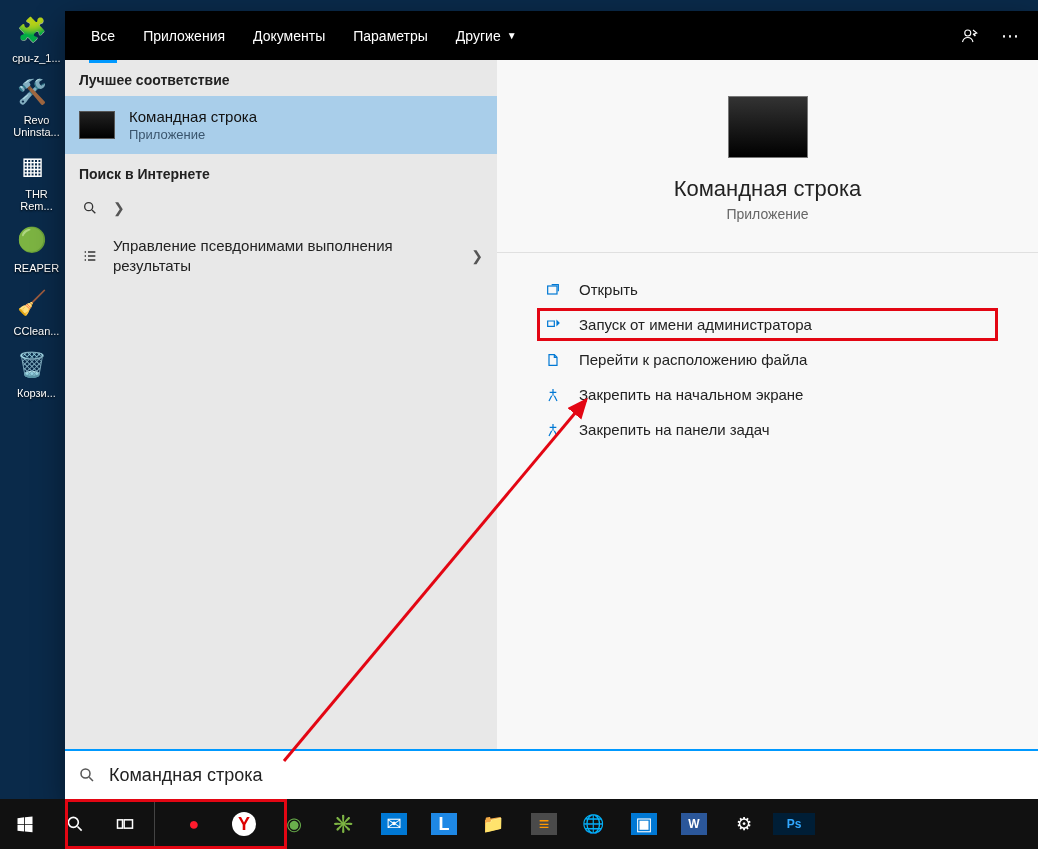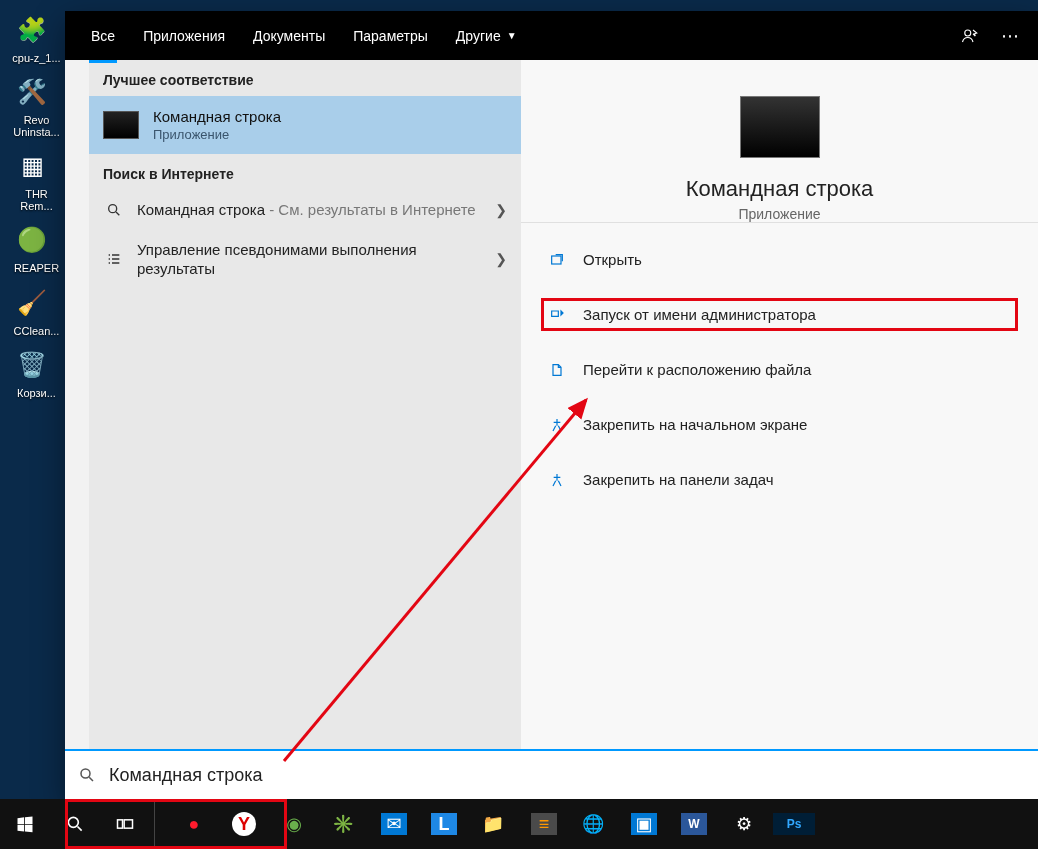--- a/index.html
+++ b/index.html
@@ -28,7 +28,7 @@
 .top-ibtn { width:40px; height:55px; display:flex; align-items:center; justify-content:center; font-size:18px; cursor:pointer; }
 
 .flyout-body { flex:1; display:flex; min-height:0; }
-.left { width:432px; background:#e8e8e8; display:flex; flex-direction:column;margin-left:24px; }
+.left { width:432px; background:#e8e8e8; display:flex; flex-direction:column; }
 .right { flex:1; background:#f8f8f8; display:flex; flex-direction:column; }
 
 .sec-header { padding: 12px 14px 8px; font-size: 14px; color:#222; font-weight:600; }

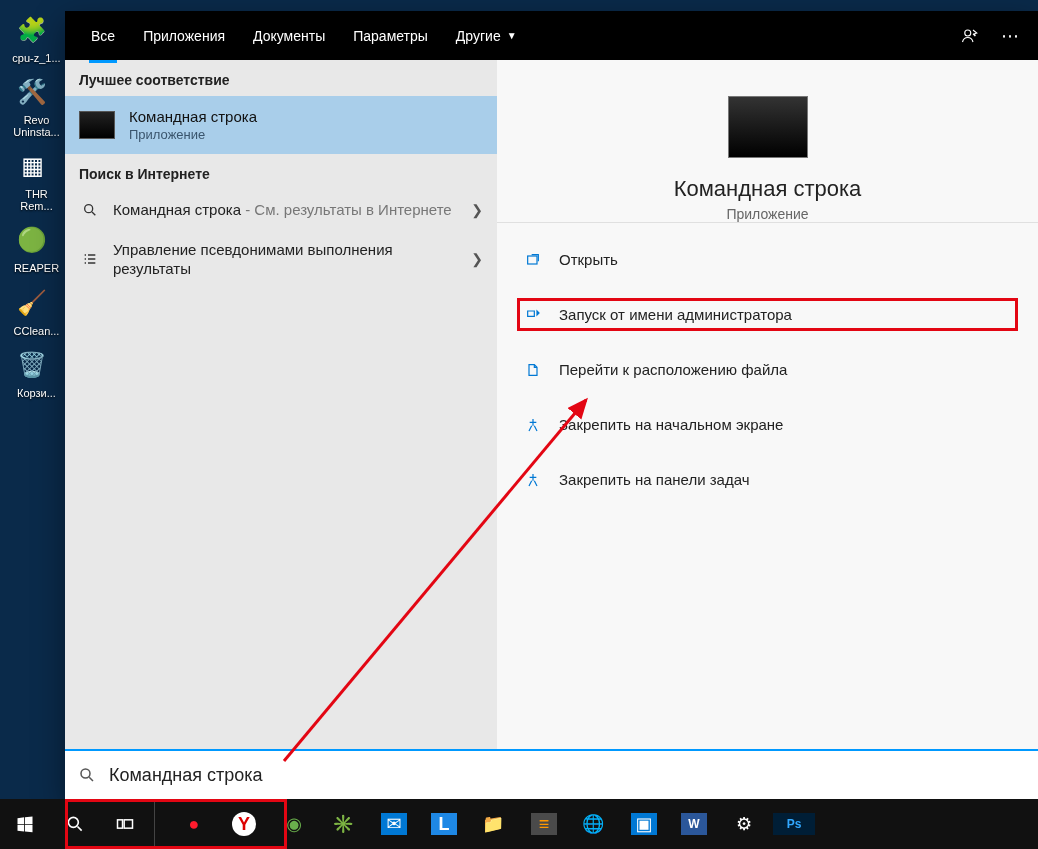--- a/index.html
+++ b/index.html
@@ -146,9 +146,6 @@
                 <path d="M15 15l5 5"></path>
               </svg>
           </div>
-          <div class="rtxt">
-            <span>Командная строка</span><span class="tail"> - См. результаты в Интернете</span>
-          </div>
           <div class="chev">❯</div>
         </div>
 

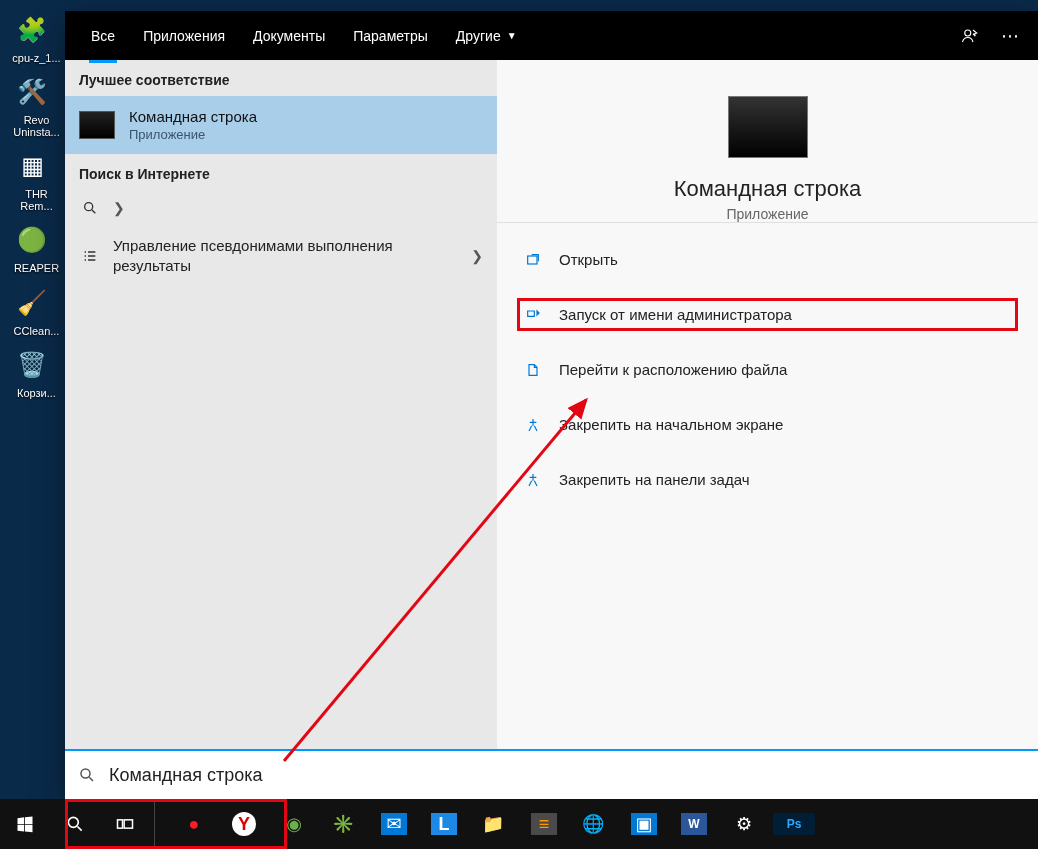--- a/index.html
+++ b/index.html
@@ -48,7 +48,7 @@
 .hero h2 { margin-top:18px; font-size:22px; font-weight:400; color:#222; }
 .hero .sub { margin-top:4px; font-size:14px; color:#666; }
 
-.actions { border-top:1px solid #e0e0e0; padding:20px 20px; display:flex; flex-direction:column; gap:22px; }
+.actions { margin-top:30px; border-top:1px solid #e0e0e0; padding:20px 40px; display:flex; flex-direction:column; gap:2px; }
 .action { display:flex; align-items:center; gap:16px; padding:8px 6px; cursor:pointer; font-size:15px; color:#222; border-radius:2px; }
 .action .aicon { width:20px; color:#0078d4; font-size:16px; display:flex; justify-content:center; }
 .action.highlight { border:3px solid #e30613; border-radius:0; padding:5px 3px; }

